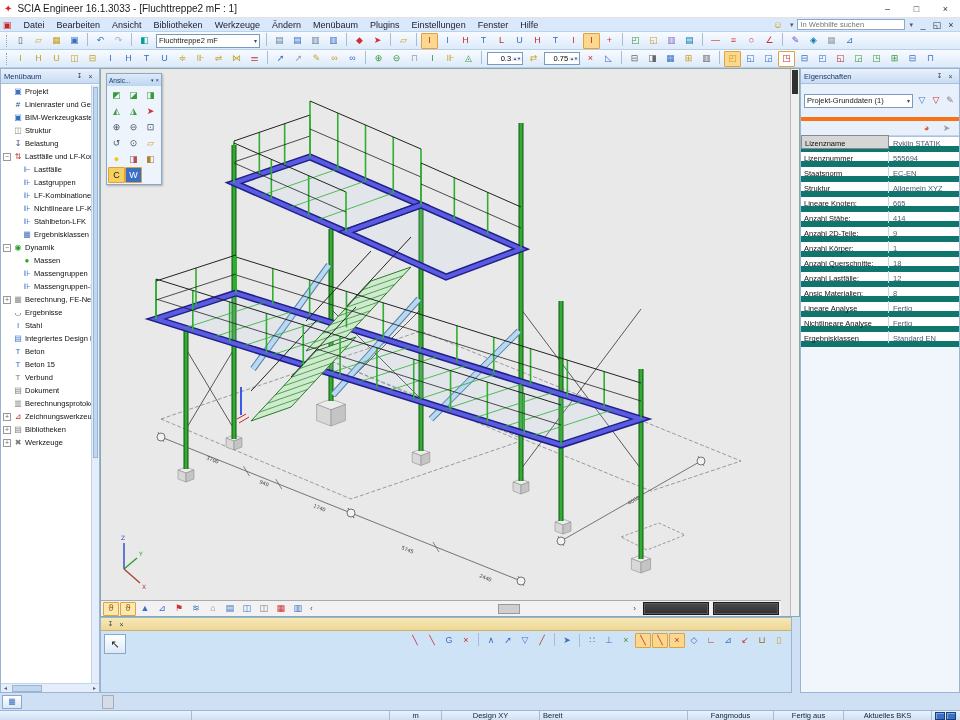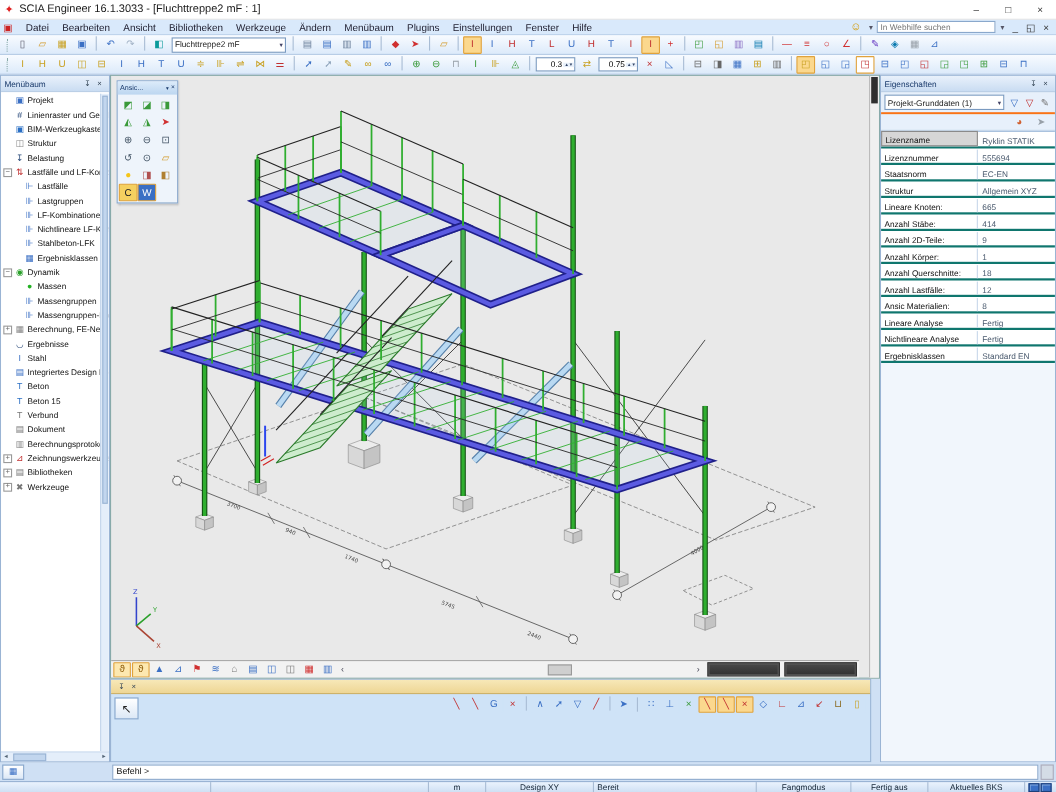--- a/index.html
+++ b/index.html
@@ -81,7 +81,7 @@
   .cicons .tbtn.hl{background:#fbd88e}
   
   .right{width:160px}
-  .ptool{height:20px;display:flex;align-items:center;padding:0 2px;gap:1px;background:#e7f0fb;border-bottom:2px solid #f97316}
+  .ptool{height:37px;display:flex;align-items:center;padding:0 2px;gap:1px;background:#e7f0fb;border-bottom:4px solid #f97316}
   .ptool .combo{width:112px;margin:0 1px}
   .ptool .tbtn{width:14px;height:15px}
   .ptool2{height:15px;display:flex;align-items:center;justify-content:flex-end;padding:0 4px;gap:3px;background:#e7f0fb;border-bottom:1px solid #c2d4ea}

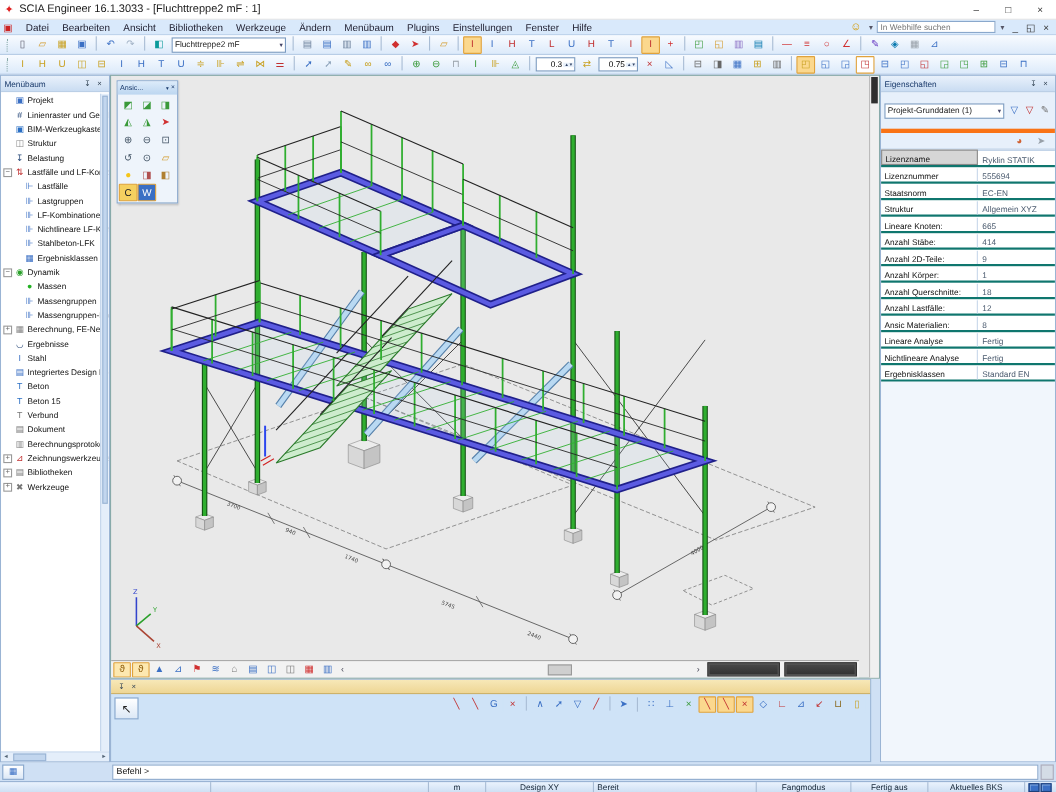--- a/index.html
+++ b/index.html
@@ -86,7 +86,7 @@
   .ptool .tbtn{width:14px;height:15px}
   .ptool2{height:15px;display:flex;align-items:center;justify-content:flex-end;padding:0 4px;gap:3px;background:#e7f0fb;border-bottom:1px solid #c2d4ea}
   .ptable{background:#fff;border-top:1px solid #aac2de}
-  .prow{display:flex;height:15px;border-bottom:2px solid #0f766e;font-size:7.5px;align-items:flex-end}
+  .prow{display:flex;height:15px;border-bottom:6px solid #0f766e;font-size:7.5px;align-items:center}
   .plab{width:88px;border-right:1px solid #c8d8ea;color:#111;padding:3px 0 0 3px;overflow:hidden;white-space:nowrap}
   .plab.sel{background:#d6d6d6;border:1px solid #8a8a8a}
   .pval{flex:1;color:#4a5a6e;padding:3px 0 0 4px;overflow:hidden;white-space:nowrap}

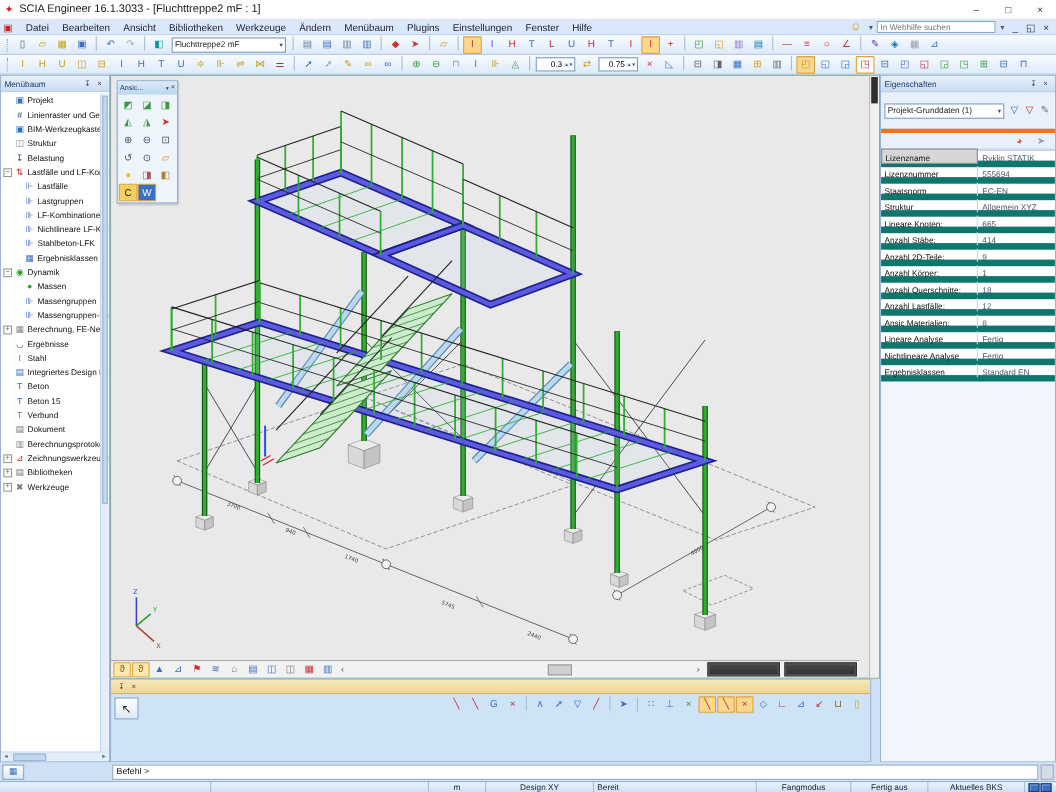--- a/index.html
+++ b/index.html
@@ -1097,9 +1097,6 @@
         <span style="color:#3a6fc4">▦</span>
       </button>
     <span class="bgap"></span>
-    <div class="binput">
-      <span>Befehl &gt;</span>
-    </div>
     <span class="bend"></span>
   </div>
 

